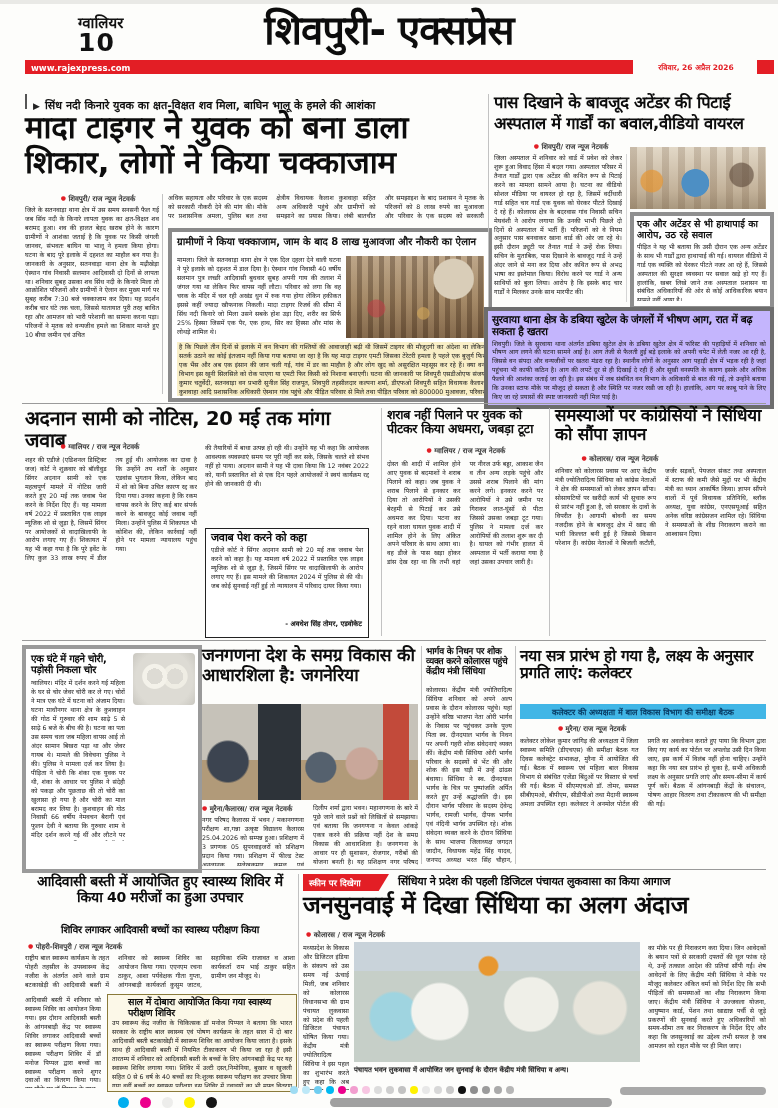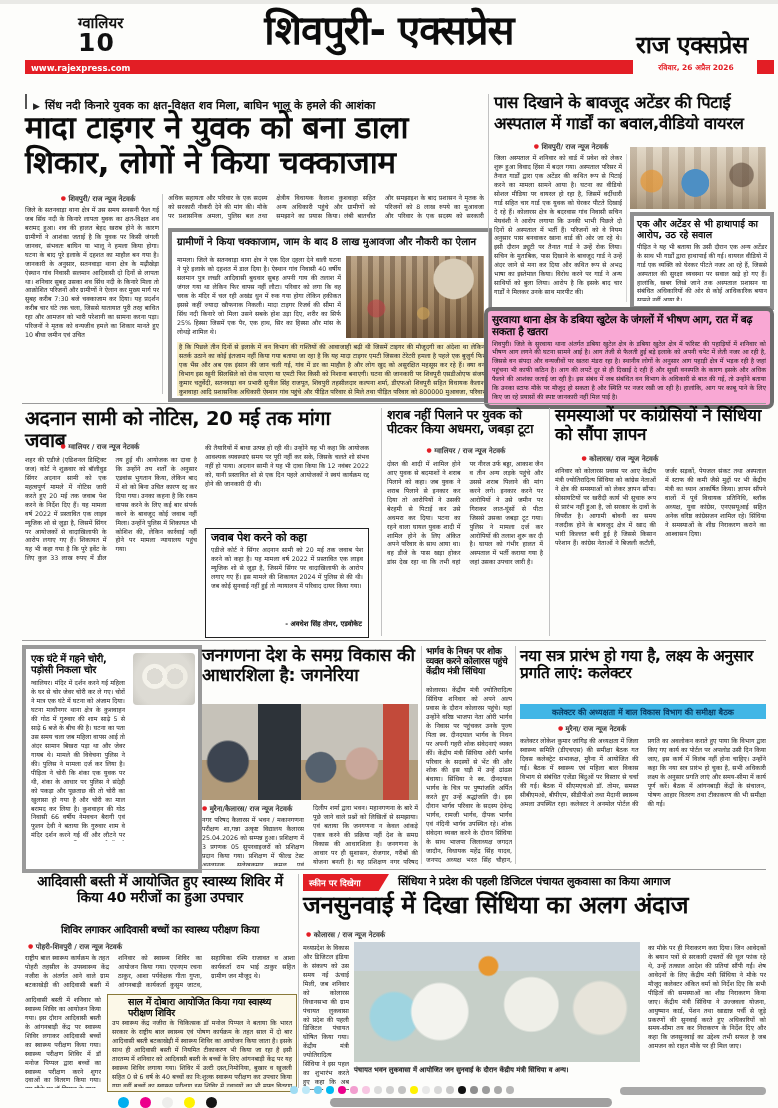--- a/index.html
+++ b/index.html
@@ -28,7 +28,6 @@
   <div class="abs" style="left:78px;top:8px;font-size:15px;font-weight:bold;">ग्वालियर</div>
   <div class="abs" style="left:78px;top:24px;font-size:25px;font-weight:bold;letter-spacing:1px;">10</div>
   <div class="abs hl" style="left:0;top:4px;width:778px;text-align:center;font-size:40px;letter-spacing:-1px;">शिवपुरी- एक्सप्रेस</div>
-  <div class="abs hl" style="left:612px;top:28px;width:160px;text-align:center;font-size:24px;">राज एक्सप्रेस</div>
 
   <div class="abs" style="left:25px;top:56px;width:608px;height:14px;background:#e31e25;">
     <span style="color:#fff;font-size:8.5px;font-weight:bold;position:absolute;left:6px;top:2.5px;">www.rajexpress.com</span>

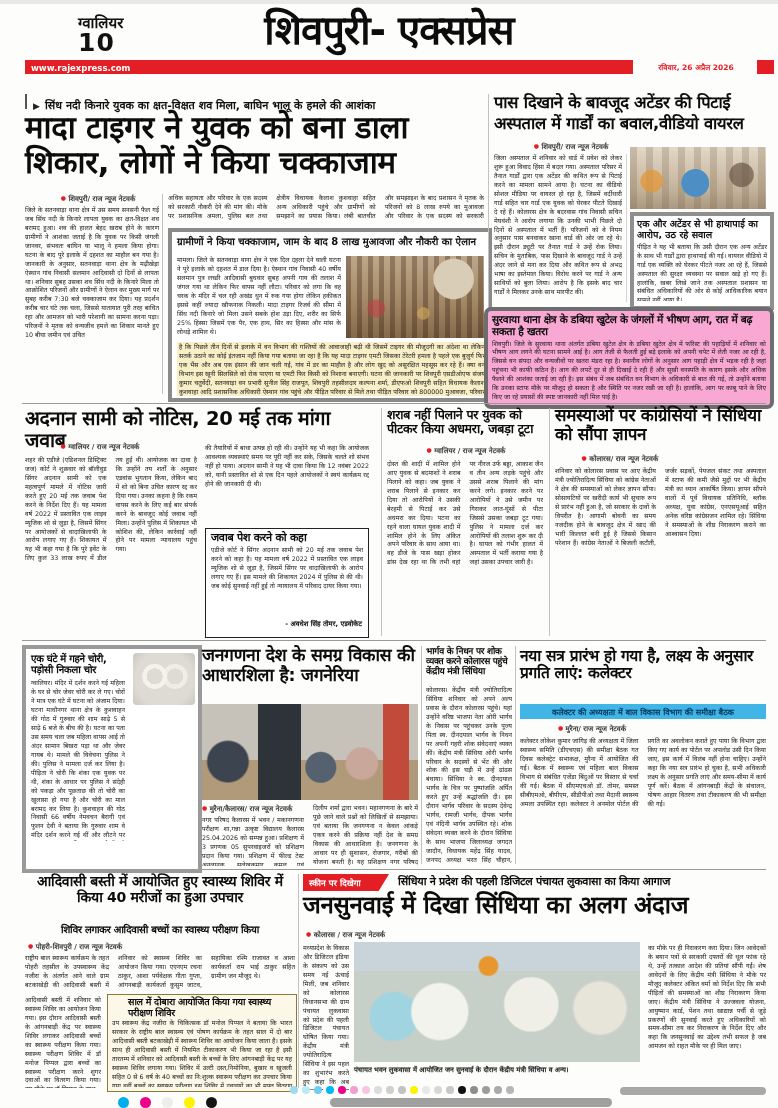--- a/index.html
+++ b/index.html
@@ -82,7 +82,7 @@
     <div class="bt" style="padding:0 3px;height:58px;">पीड़ित ने यह भी बताया कि उसी दौरान एक अन्य अटेंडर के साथ भी गार्डों द्वारा हाथापाई की गई। वायरल वीडियो में गार्ड एक व्यक्ति को घेरकर पीटते नजर आ रहे हैं, जिससे अस्पताल की सुरक्षा व्यवस्था पर सवाल खड़े हो गए हैं। हालांकि, खबर लिखे जाने तक अस्पताल प्रशासन या संबंधित अधिकारियों की ओर से कोई आधिकारिक बयान सामने नहीं आया है।</div>
   </div>
 
-  <div class="abs boxed" style="left:484px;top:303px;width:282px;height:94px;border-color:#6d6d6d;background:#f9a8d4;border-radius:7px;">
+  <div class="abs boxed" style="left:484px;top:303px;width:282px;height:94px;border-color:#6d6d6d;background:#c4b5fd;">
     <div class="hl" style="font-size:10.5px;padding:3px 4px 1px 4px;">सुरवाया थाना क्षेत्र के डबिया खुटेल के जंगलों में भीषण आग, रात में बढ़ सकता है खतरा</div>
     <div class="bt" style="padding:1px 4px;height:60px;">शिवपुरी। जिले के सुरवाया थाना अंतर्गत डबिया खुटेल क्षेत्र के डबिया खुटेल क्षेत्र में फॉरेस्ट की पहाड़ियों में शनिवार को भीषण आग लगने की घटना सामने आई है। आग तेजी से फैलती हुई बड़े इलाके को अपनी चपेट में लेती नजर आ रही है, जिससे वन संपदा और वन्यजीवों पर खतरा मंडरा रहा है। स्थानीय लोगों के अनुसार आग पहाड़ी क्षेत्र में भड़क रही है जहां पहुंचना भी काफी कठिन है। आग की लपटें दूर से ही दिखाई दे रही हैं और सूखी वनस्पति के कारण इसके और अधिक फैलने की आशंका जताई जा रही है। इस संबंध में जब संबंधित वन विभाग के अधिकारी से बात की गई, तो उन्होंने बताया कि उनका स्टाफ मौके पर मौजूद हो सकता है और स्थिति पर नजर रखी जा रही है। हालांकि, आग पर काबू पाने के लिए किए जा रहे प्रयासों की स्पष्ट जानकारी नहीं मिल पाई है।</div>
   </div>

